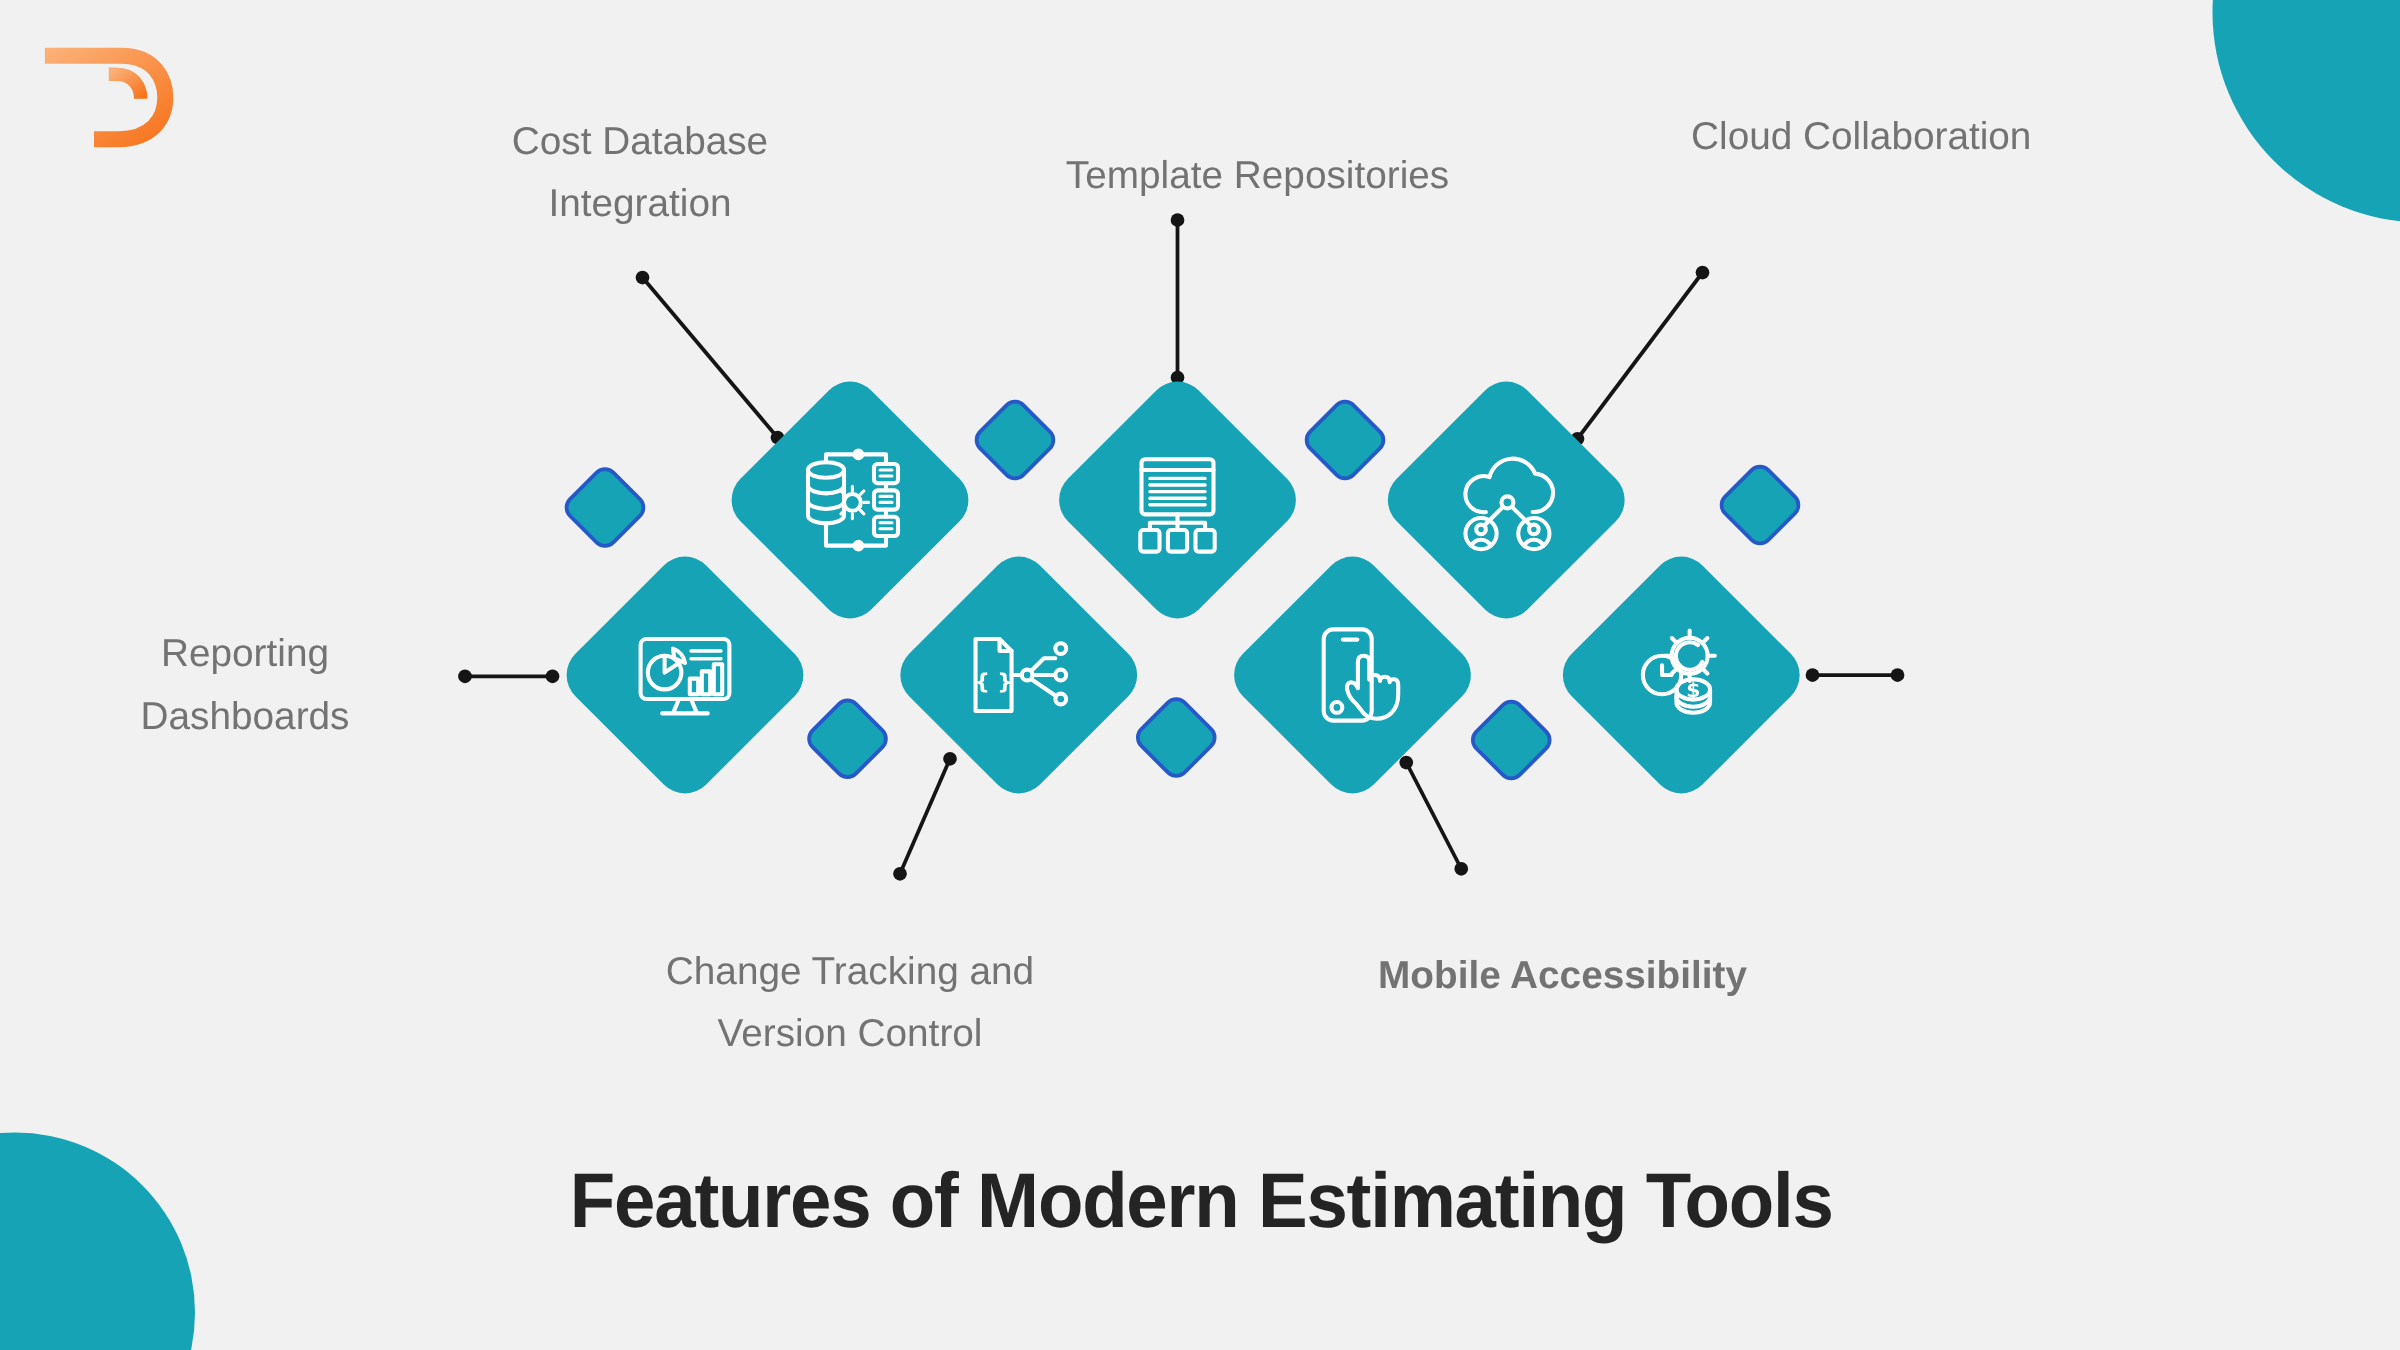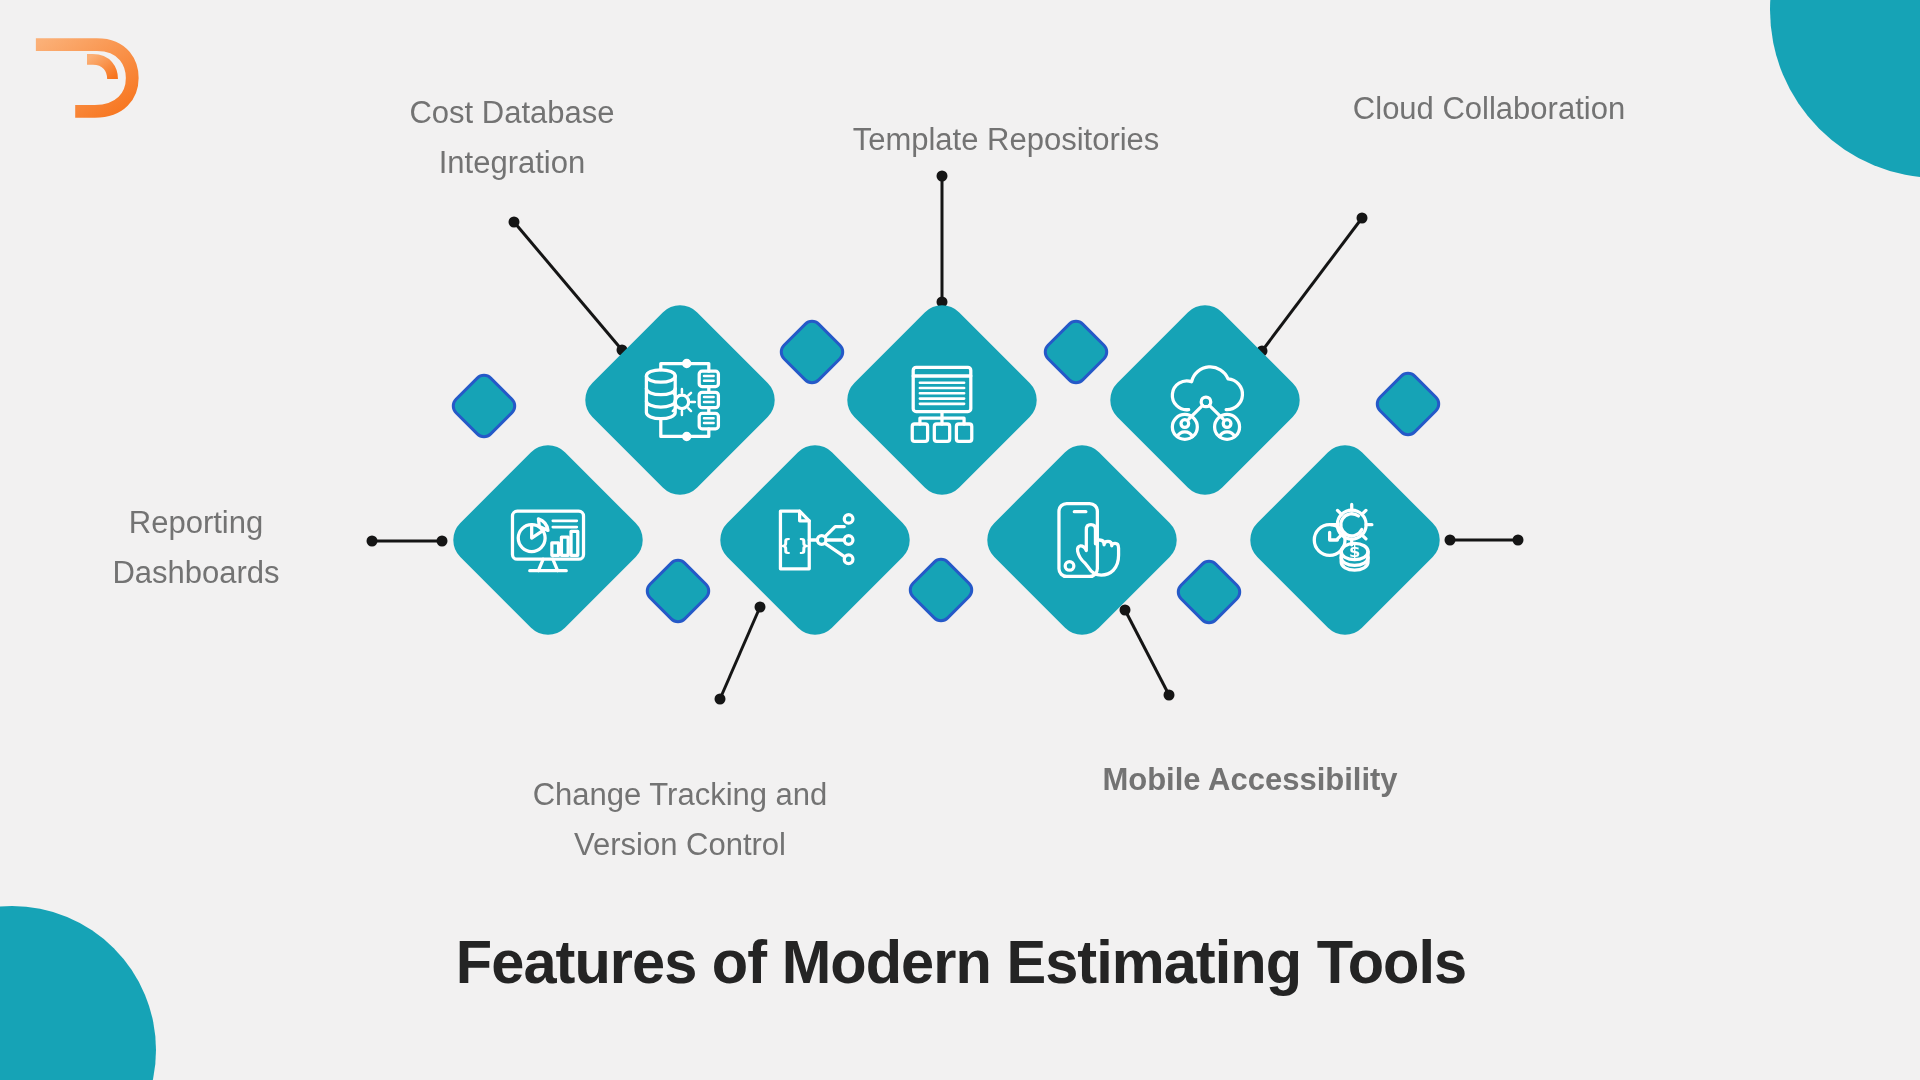--- a/index.html
+++ b/index.html
@@ -231,7 +231,7 @@
   <div class="flabel nowrap" style="left:1006px;top:112px;margin-top:28px;">Template Repositories</div>
   <div class="flabel nowrap" style="left:1489px;top:109px;">Cloud Collaboration</div>
   <div class="flabel" style="left:196px;top:548px;width:240px;">Reporting Dashboards</div>
-  <div class="flabel" style="left:680px;top:820px;width:400px;">Change Tracking and Version Control</div>
+  <div class="flabel" style="left:680px;top:802px;width:400px;">Change Tracking and Version Control</div>
   <div class="flabel nowrap" style="left:1250px;top:780px;font-weight:bold;">Mobile Accessibility</div>
 
   <div class="title" style="left:961px;top:961px;">Features of Modern Estimating Tools</div>

